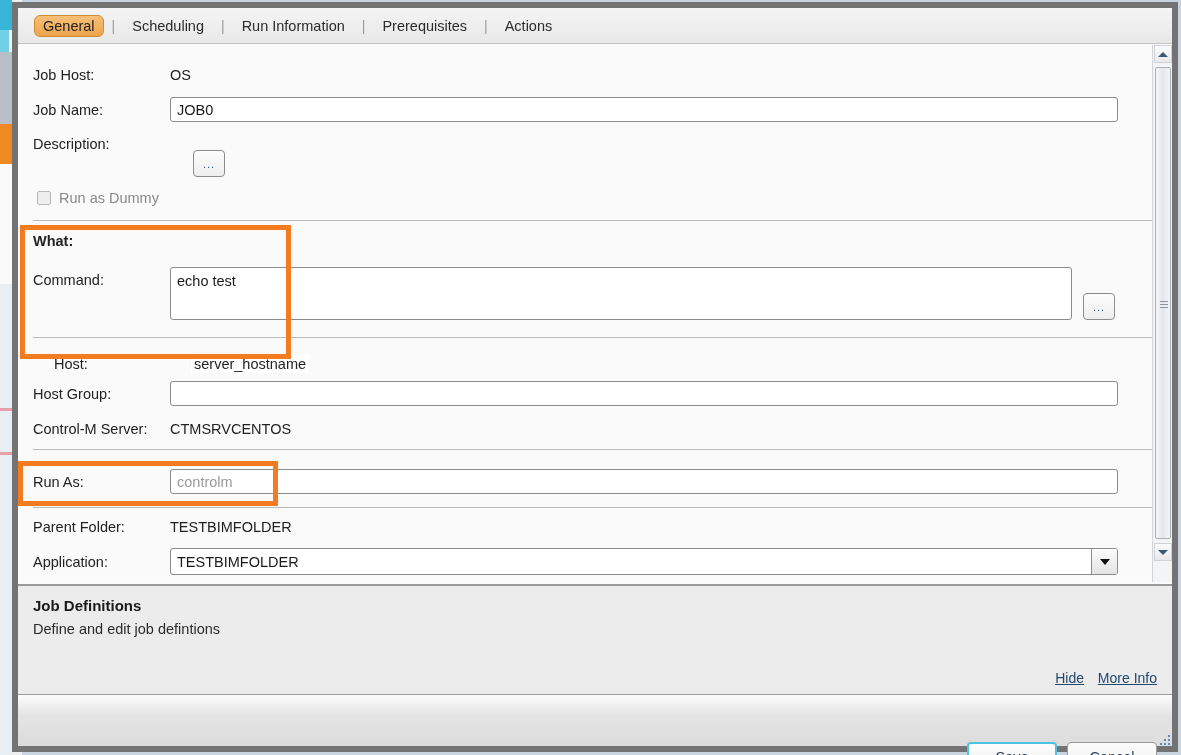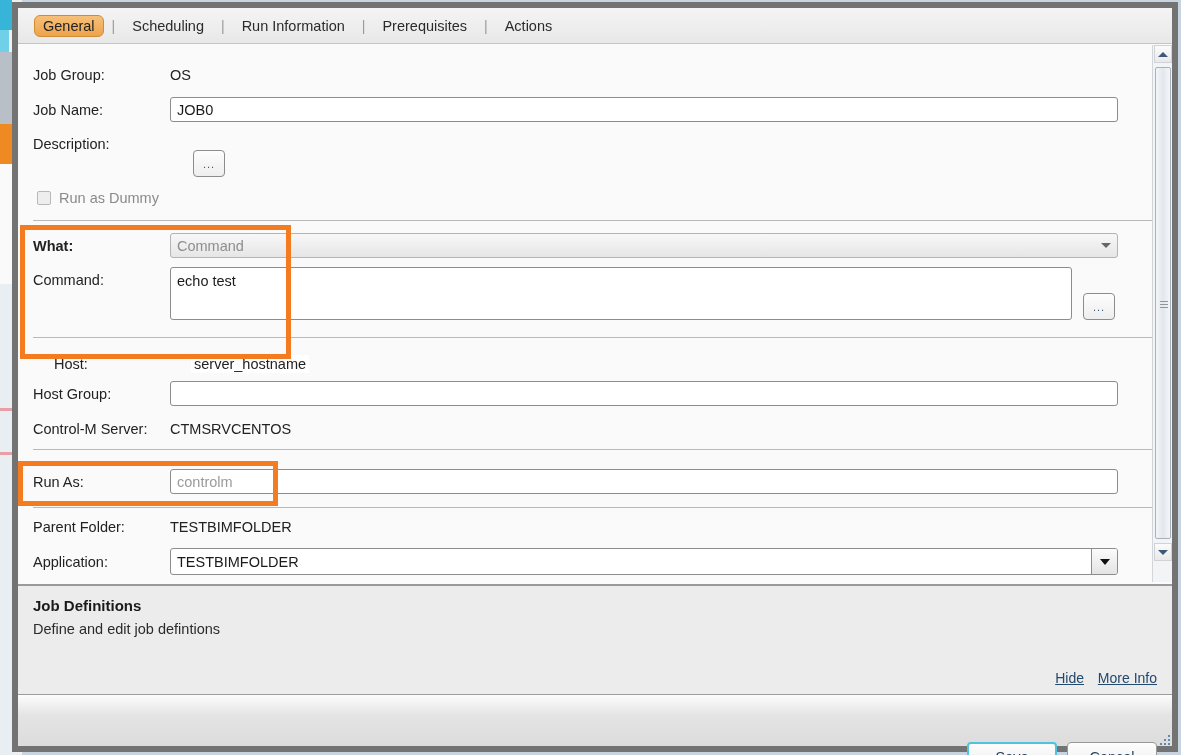--- a/index.html
+++ b/index.html
@@ -283,7 +283,7 @@
     <div id="form-inner">
 
       <div class="frow" style="position:absolute; left:0; top:22px; width:1120px;">
-        <div class="flabel">Job Group:</div>
+        <div class="flabel">Job Host:</div>
         <div class="fvalue-static">OS</div>
       </div>
 

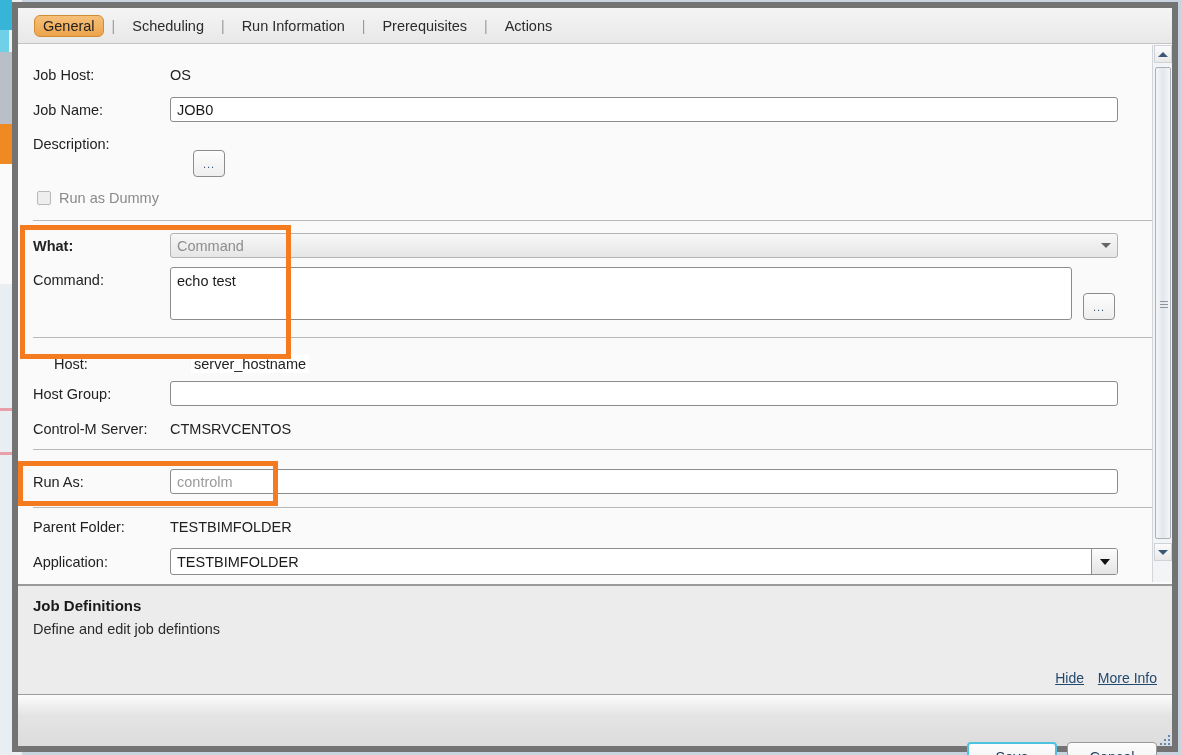--- a/index.html
+++ b/index.html
@@ -312,10 +312,6 @@
 
       <div class="frow" style="position:absolute; left:0; top:188px; width:1140px;">
         <div class="flabel bold">What:</div>
-        <div class="combobox" style="width:948px;">
-          <span>Command</span>
-          <i class="combo-arrow"></i>
-        </div>
       </div>
 
       <div style="position:absolute; left:0; top:222px; width:1140px;">

